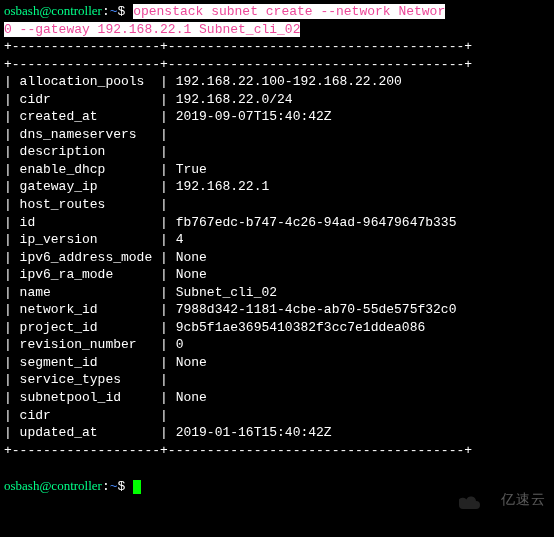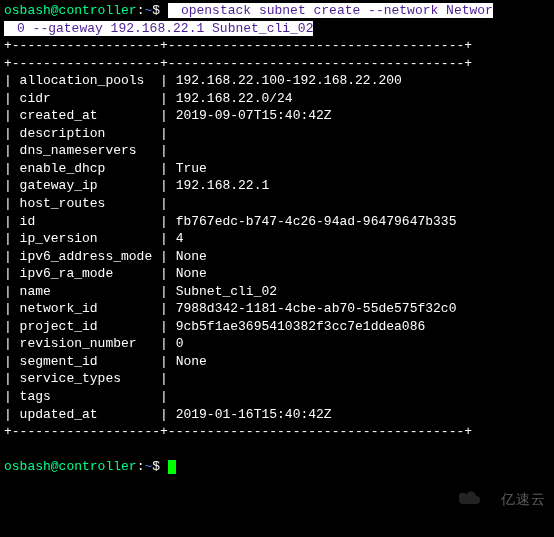--- a/index.html
+++ b/index.html
@@ -15,7 +15,7 @@
       overflow: hidden;
       position: relative;
     }
-    .prompt-user { color: #00ff88; }
+    .prompt-user { color: #00ff88; font-family: Liberation Serif, serif; }
     .prompt-colon { color: #fff; }
     .prompt-path { color: #4a8cff; }
     .prompt-dollar { color: #fff; }

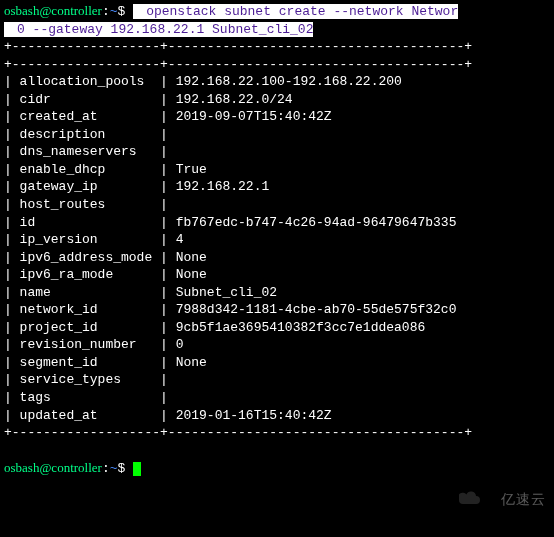--- a/index.html
+++ b/index.html
@@ -19,7 +19,7 @@
     .prompt-colon { color: #fff; }
     .prompt-path { color: #4a8cff; }
     .prompt-dollar { color: #fff; }
-    .cmd-text { background: #fff; color: #4c1d95; padding-left: 13px; }
+    .cmd-text { background: #fff; color: #ec4899; }
     .line { white-space: pre; }
     .table-row { white-space: pre; }
     .cursor {

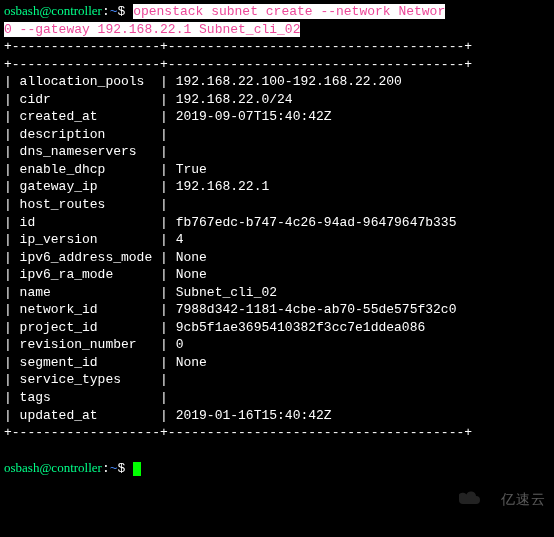--- a/index.html
+++ b/index.html
@@ -60,8 +60,8 @@
       <div class="table-row">| allocation_pools  | 192.168.22.100-192.168.22.200</div>
       <div class="table-row">| cidr              | 192.168.22.0/24</div>
       <div class="table-row">| created_at        | 2019-09-07T15:40:42Z</div>
+      <div class="table-row">| dns_nameservers   | </div>
       <div class="table-row">| description       | </div>
-      <div class="table-row">| dns_nameservers   | </div>
       <div class="table-row">| enable_dhcp       | True</div>
       <div class="table-row">| gateway_ip        | 192.168.22.1</div>
       <div class="table-row">| host_routes       | </div>

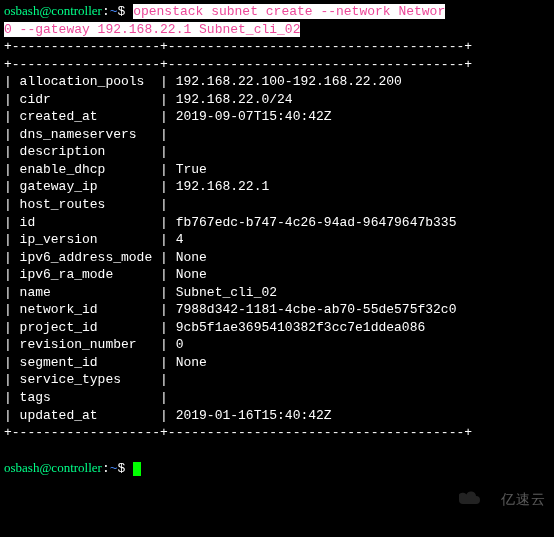--- a/index.html
+++ b/index.html
@@ -75,6 +75,7 @@
       <div class="table-row">| revision_number   | 0</div>
       <div class="table-row">| segment_id        | None</div>
       <div class="table-row">| service_types     | </div>
+      <div class="table-row">| subnetpool_id     | None</div>
       <div class="table-row">| tags              | </div>
       <div class="table-row">| updated_at        | 2019-01-16T15:40:42Z</div>
     </div>

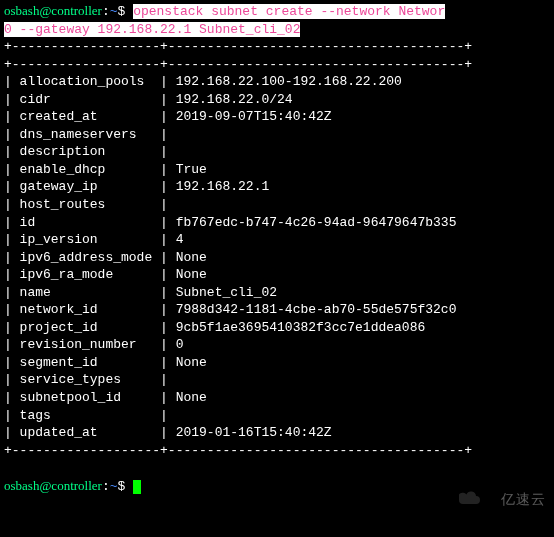--- a/index.html
+++ b/index.html
@@ -76,7 +76,7 @@
       <div class="table-row">| segment_id        | None</div>
       <div class="table-row">| service_types     | </div>
       <div class="table-row">| subnetpool_id     | None</div>
-      <div class="table-row">| tags              | </div>
+      <div class="table-row">| cidr              | </div>
       <div class="table-row">| updated_at        | 2019-01-16T15:40:42Z</div>
     </div>
 

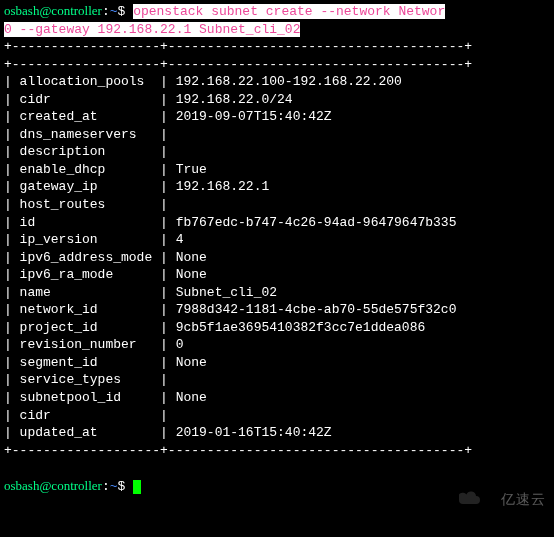--- a/index.html
+++ b/index.html
@@ -39,7 +39,7 @@
       letter-spacing: 1px;
       pointer-events: none;
       display: flex;
-      align-items: flex-start;
+      align-items: flex-end;
       gap: 20px;
     }
     .watermark svg { opacity: 0.4; }

